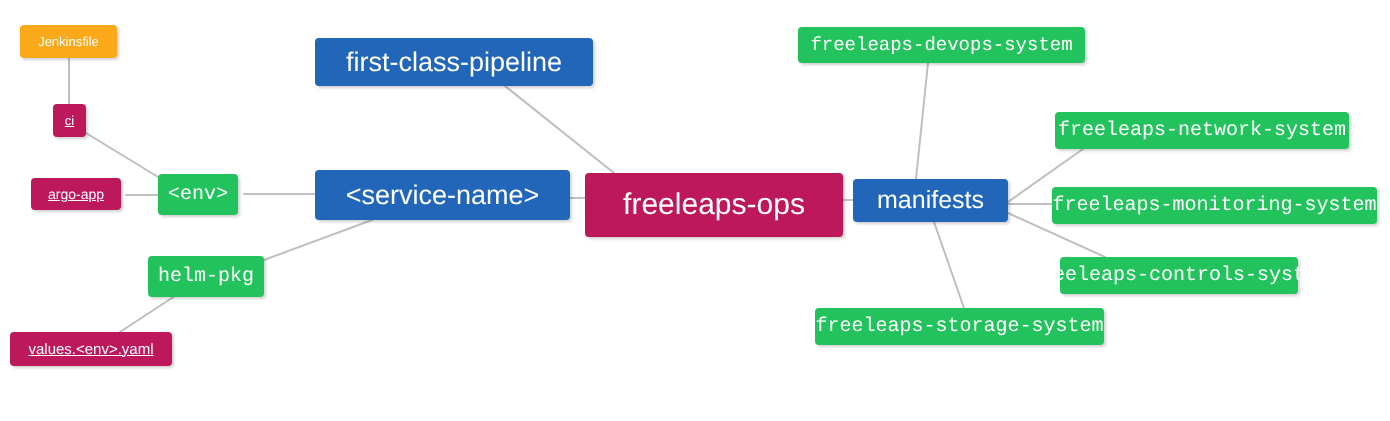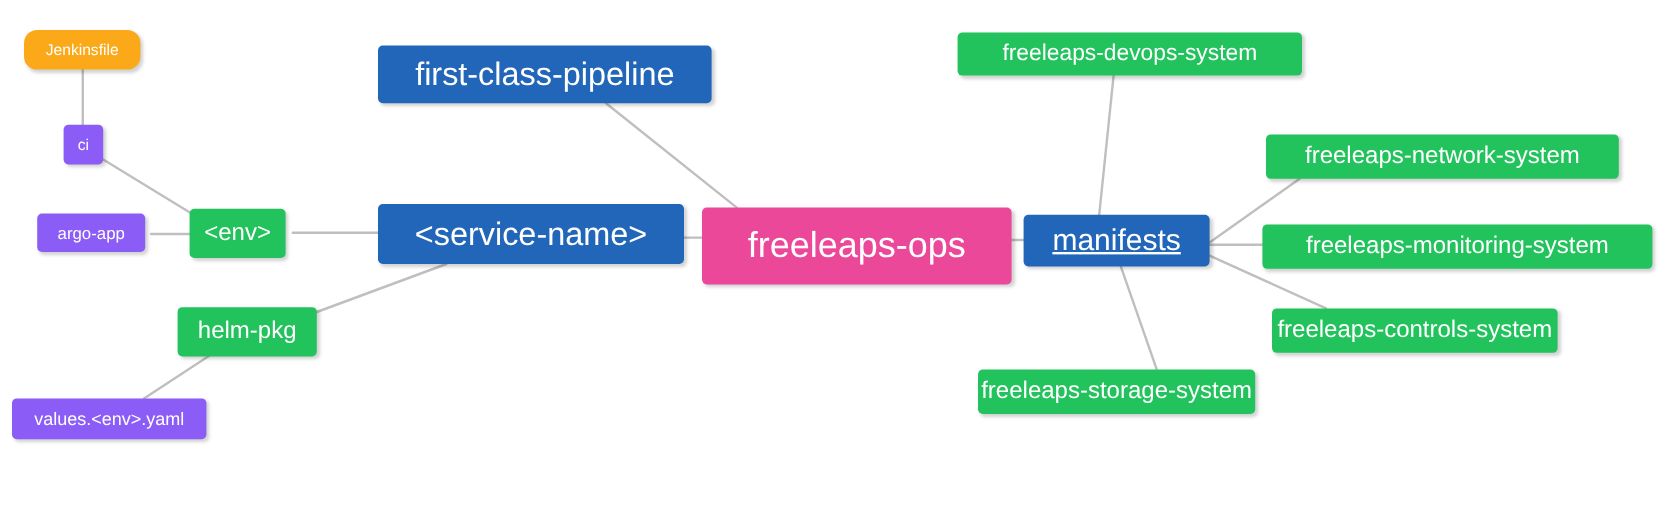--- a/index.html
+++ b/index.html
@@ -37,7 +37,7 @@
     box-shadow: 2px 2px 3px rgba(0,0,0,0.18);
     text-rendering: geometricPrecision;
   }
-  .n-orange { background: #fba919; border-radius: 11px; }
+  .n-orange { background: #fba919; }
   .n-red    { background: #8b5cf6; }
   .n-green  { background: #22c35d; }
   .n-blue   { background: #2166b8; }

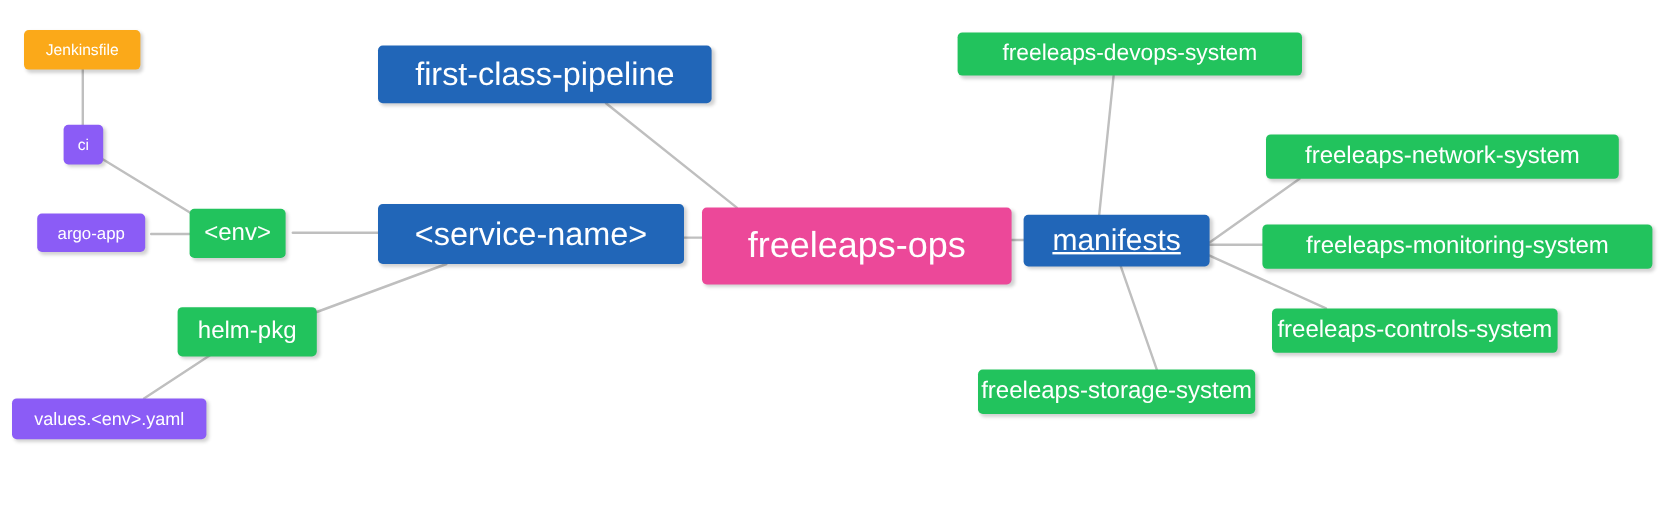--- a/index.html
+++ b/index.html
@@ -39,7 +39,7 @@
   }
   .n-orange { background: #fba919; }
   .n-red    { background: #8b5cf6; }
-  .n-green  { background: #22c35d; }
+  .n-green  { background: #22c35d; font-family: Liberation Mono, monospace; }
   .n-blue   { background: #2166b8; }
   .n-dark   { background: #ec4899; }
 </style>

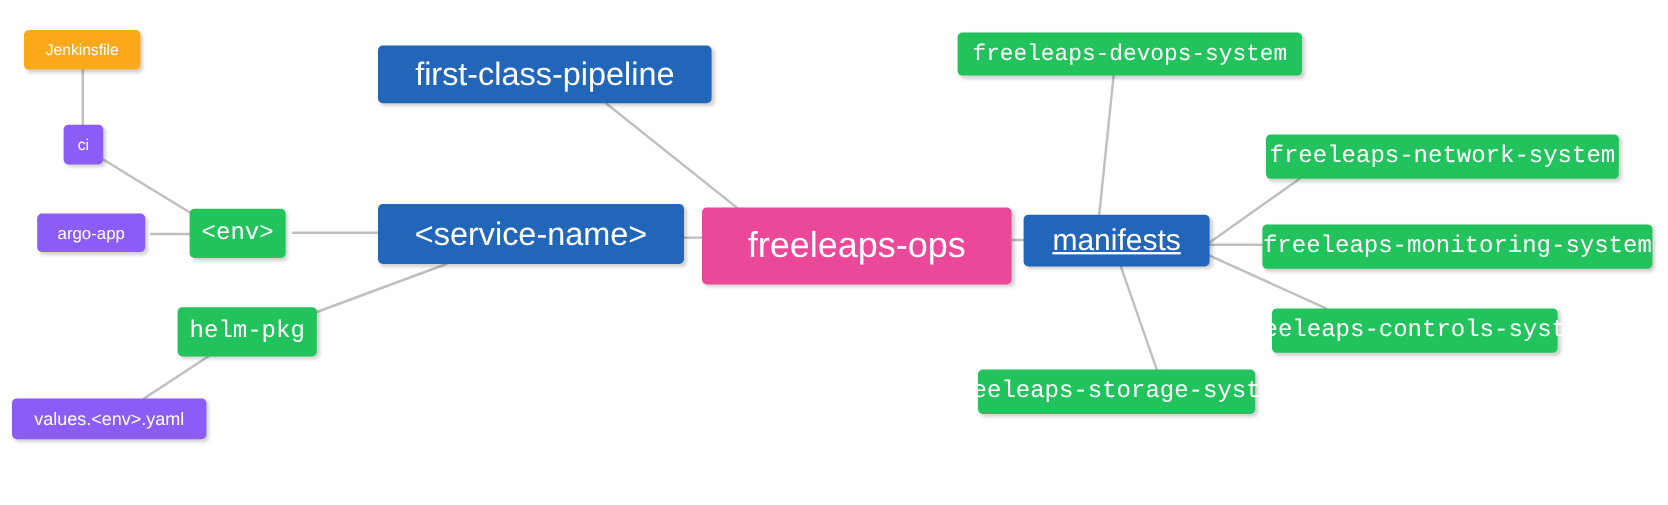--- a/index.html
+++ b/index.html
@@ -38,7 +38,7 @@
     text-rendering: geometricPrecision;
   }
   .n-orange { background: #fba919; }
-  .n-red    { background: #8b5cf6; }
+  .n-red    { background: #be185d; text-decoration: underline; }
   .n-green  { background: #22c35d; font-family: Liberation Mono, monospace; }
   .n-blue   { background: #2166b8; }
   .n-dark   { background: #ec4899; }

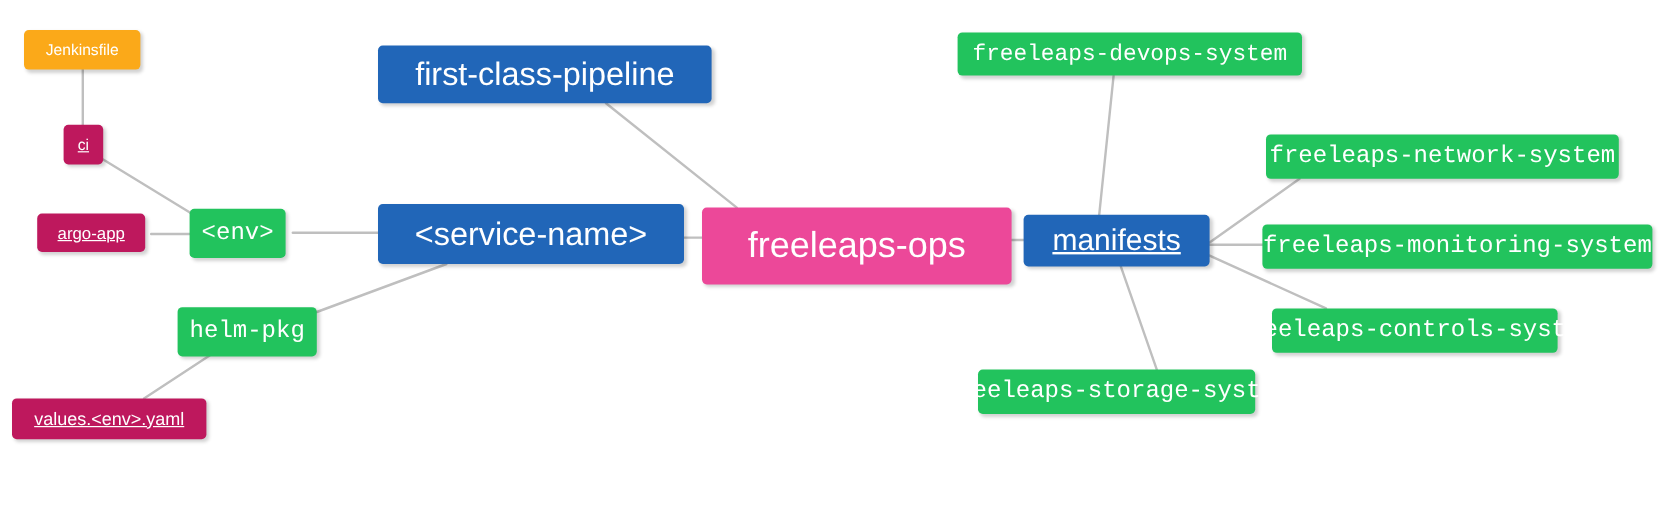--- a/index.html
+++ b/index.html
@@ -41,7 +41,7 @@
   .n-red    { background: #be185d; text-decoration: underline; }
   .n-green  { background: #22c35d; font-family: Liberation Mono, monospace; }
   .n-blue   { background: #2166b8; }
-  .n-dark   { background: #ec4899; }
+  .n-dark   { background: #be185d; }
 </style>
 </head>
 <body>

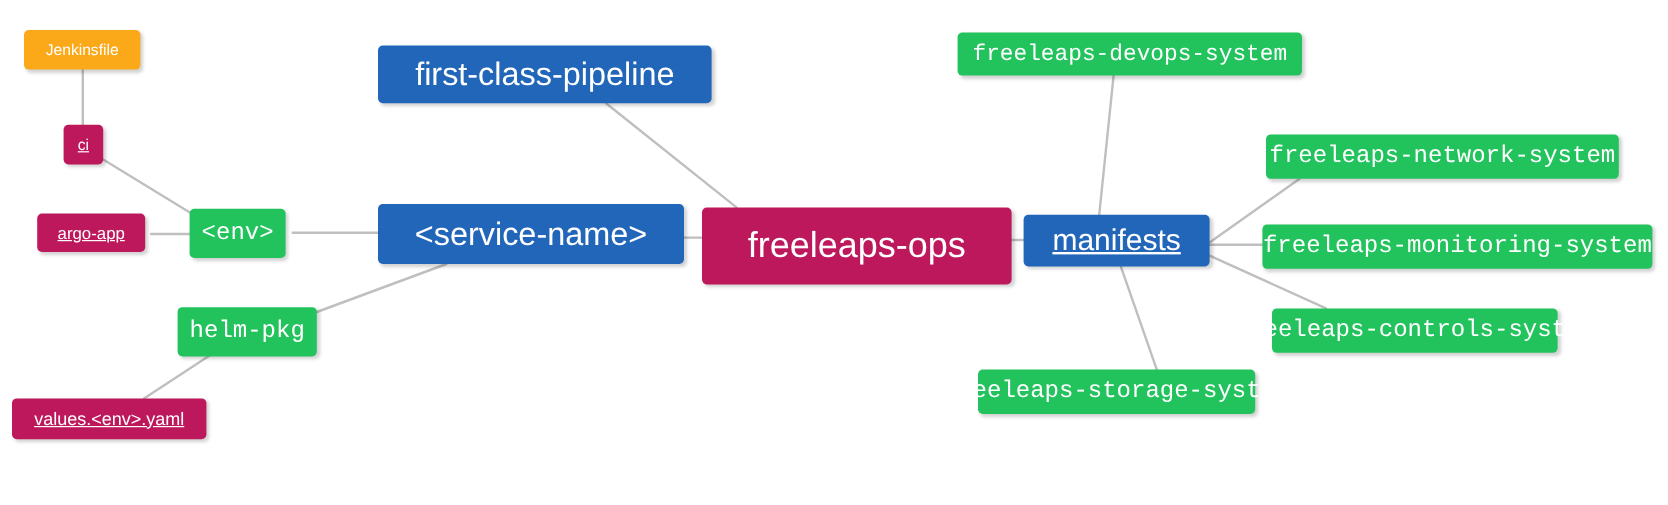--- a/index.html
+++ b/index.html
@@ -73,7 +73,7 @@
       <div class="node n-blue" style="left: 315px; top: 38px; width: 278px; height: 48px; font-size: 27px;">first-class-pipeline</div>
       <div class="node n-blue" style="left: 315px; top: 170px; width: 255px; height: 50px; font-size: 27px;">&lt;service-name&gt;</div>
       <div class="node n-dark" style="left: 585px; top: 173px; width: 258px; height: 64px; font-size: 30px;">freeleaps-ops</div>
-      <div class="node n-blue" style="left: 853px; top: 179px; width: 155px; height: 43px; font-size: 25px; text-decoration: underline;">manifests</div>
+      <div class="node n-blue" style="left: 853px; top: 179px; width: 155px; height: 43px; font-size: 25px;">manifests</div>
       <div class="node n-green" style="left: 798px; top: 27px; width: 287px; height: 36px; font-size: 19px;">freeleaps-devops-system</div>
       <div class="node n-green" style="left: 1055px; top: 112px; width: 294px; height: 37px; font-size: 20px;">freeleaps-network-system</div>
       <div class="node n-green" style="left: 1052px; top: 187px; width: 325px; height: 37px; font-size: 20px;">freeleaps-monitoring-system</div>

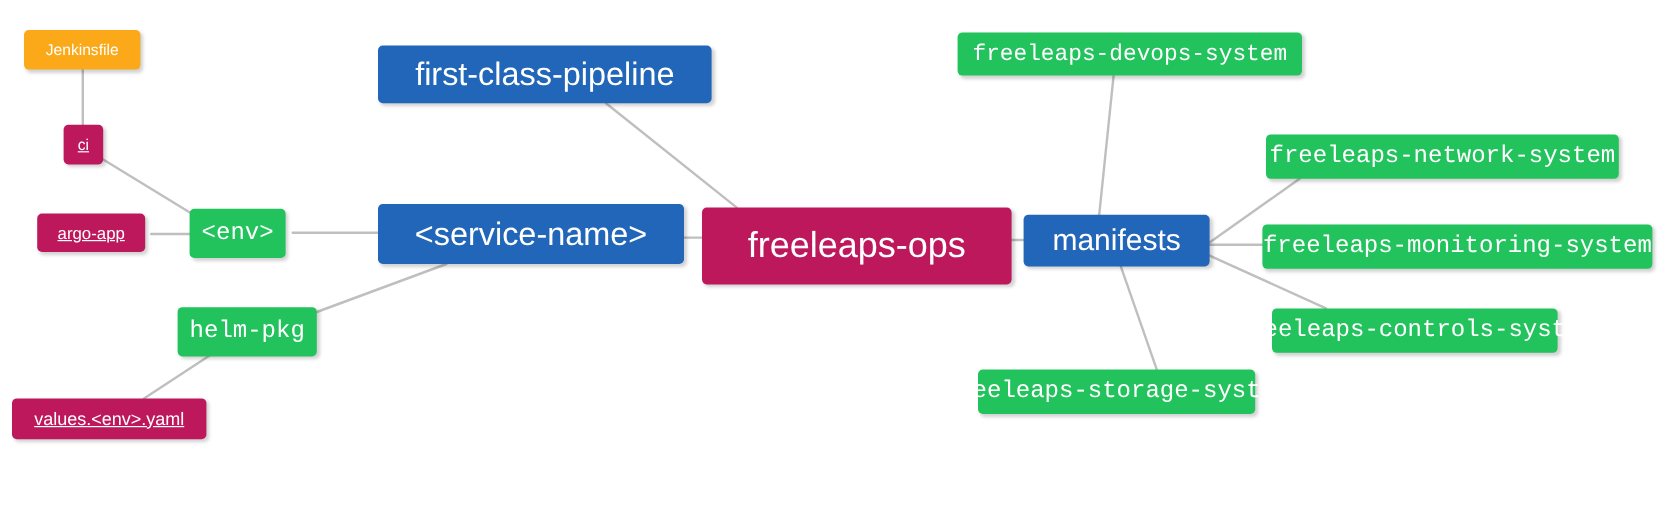--- a/index.html
+++ b/index.html
@@ -78,7 +78,7 @@
       <div class="node n-green" style="left: 1055px; top: 112px; width: 294px; height: 37px; font-size: 20px;">freeleaps-network-system</div>
       <div class="node n-green" style="left: 1052px; top: 187px; width: 325px; height: 37px; font-size: 20px;">freeleaps-monitoring-system</div>
       <div class="node n-green" style="left: 1060px; top: 257px; width: 238px; height: 37px; font-size: 20px;">freeleaps-controls-system</div>
-      <div class="node n-green" style="left: 815px; top: 308px; width: 231px; height: 37px; font-size: 20px;">freeleaps-storage-system</div>
+      <div class="node n-green" style="left: 815px; top: 308px; width: 289px; height: 37px; font-size: 20px;">freeleaps-storage-system</div>
     </div>
 </div>
 

